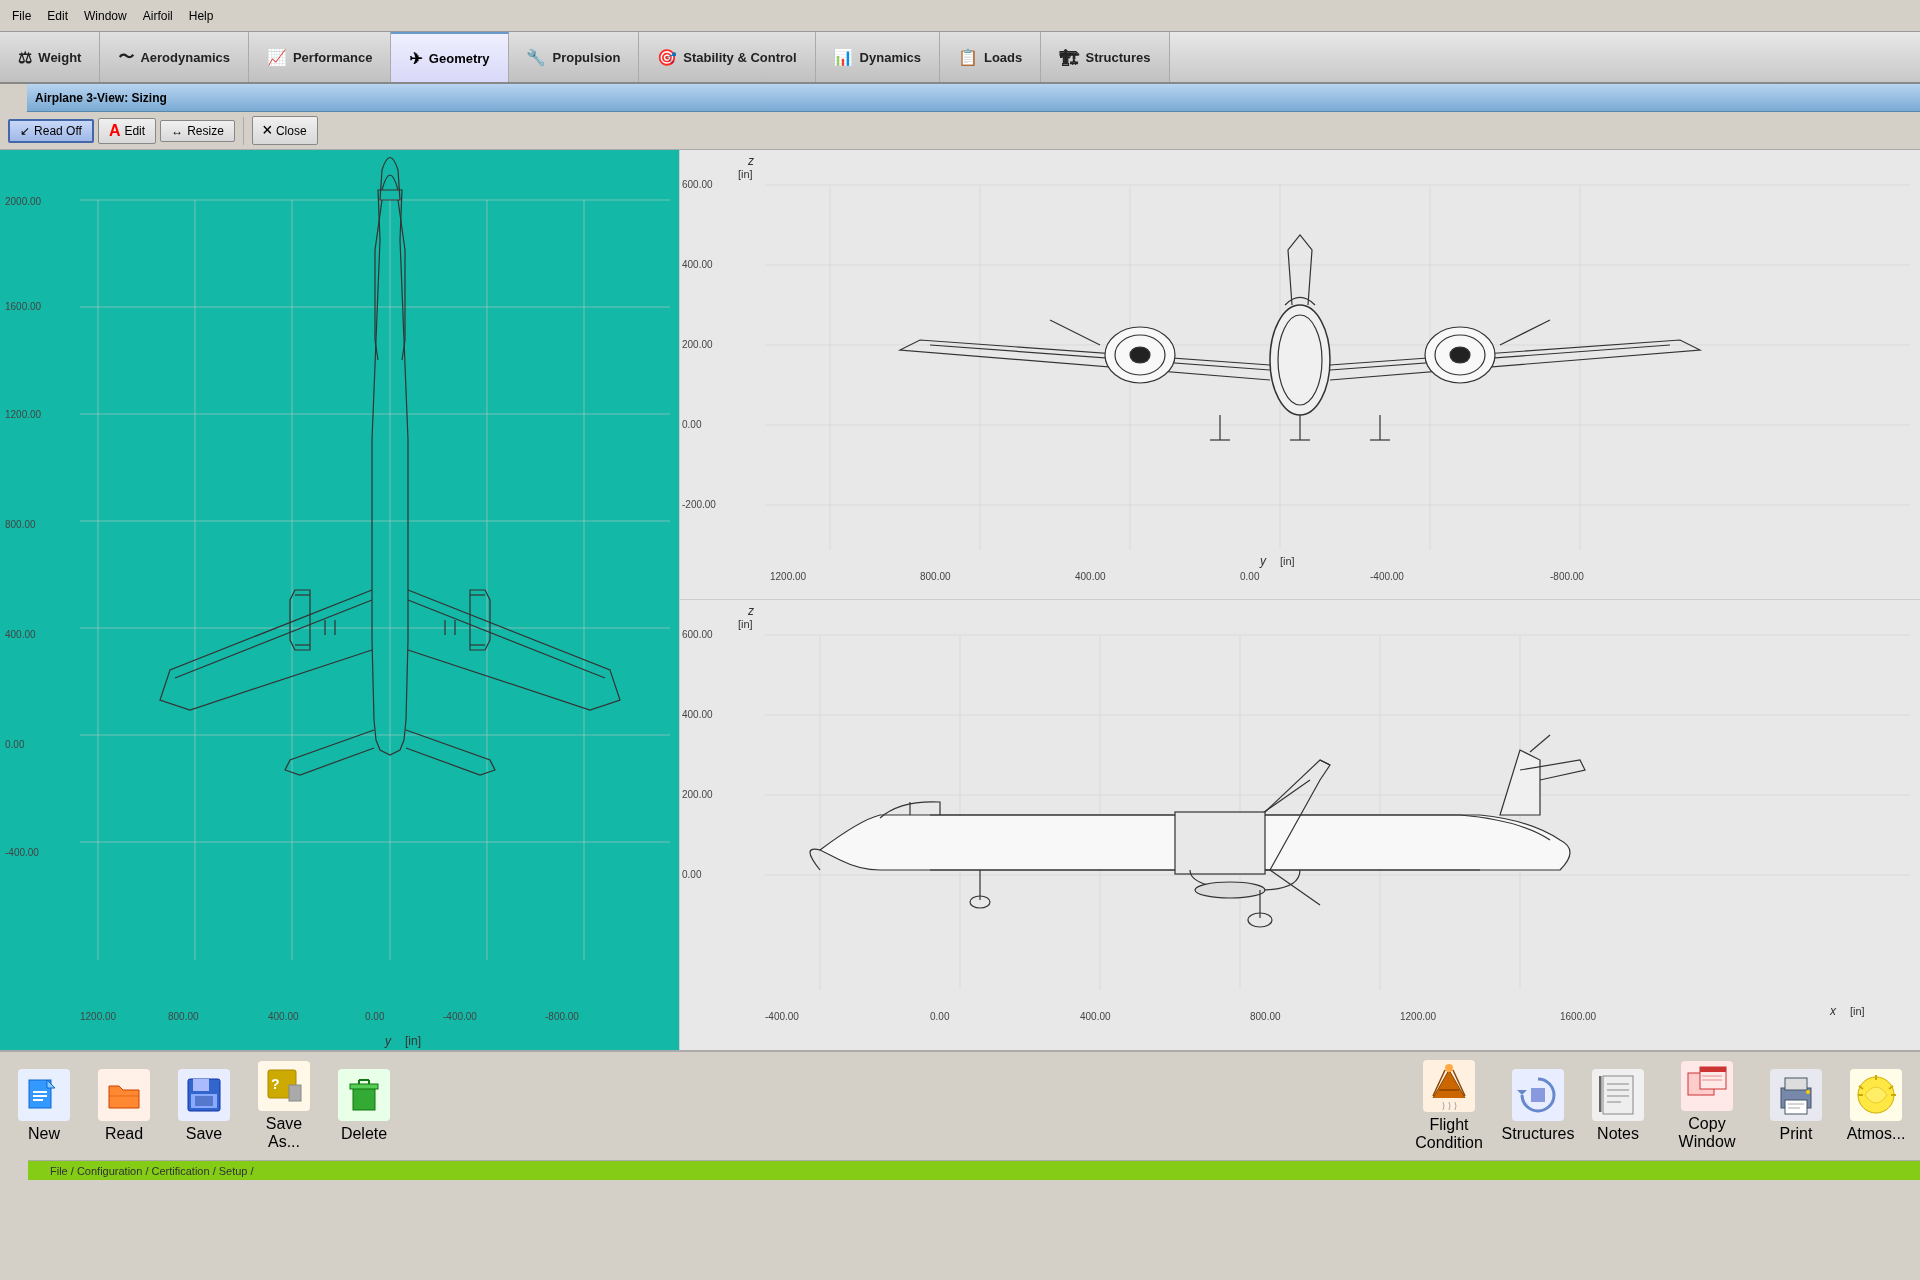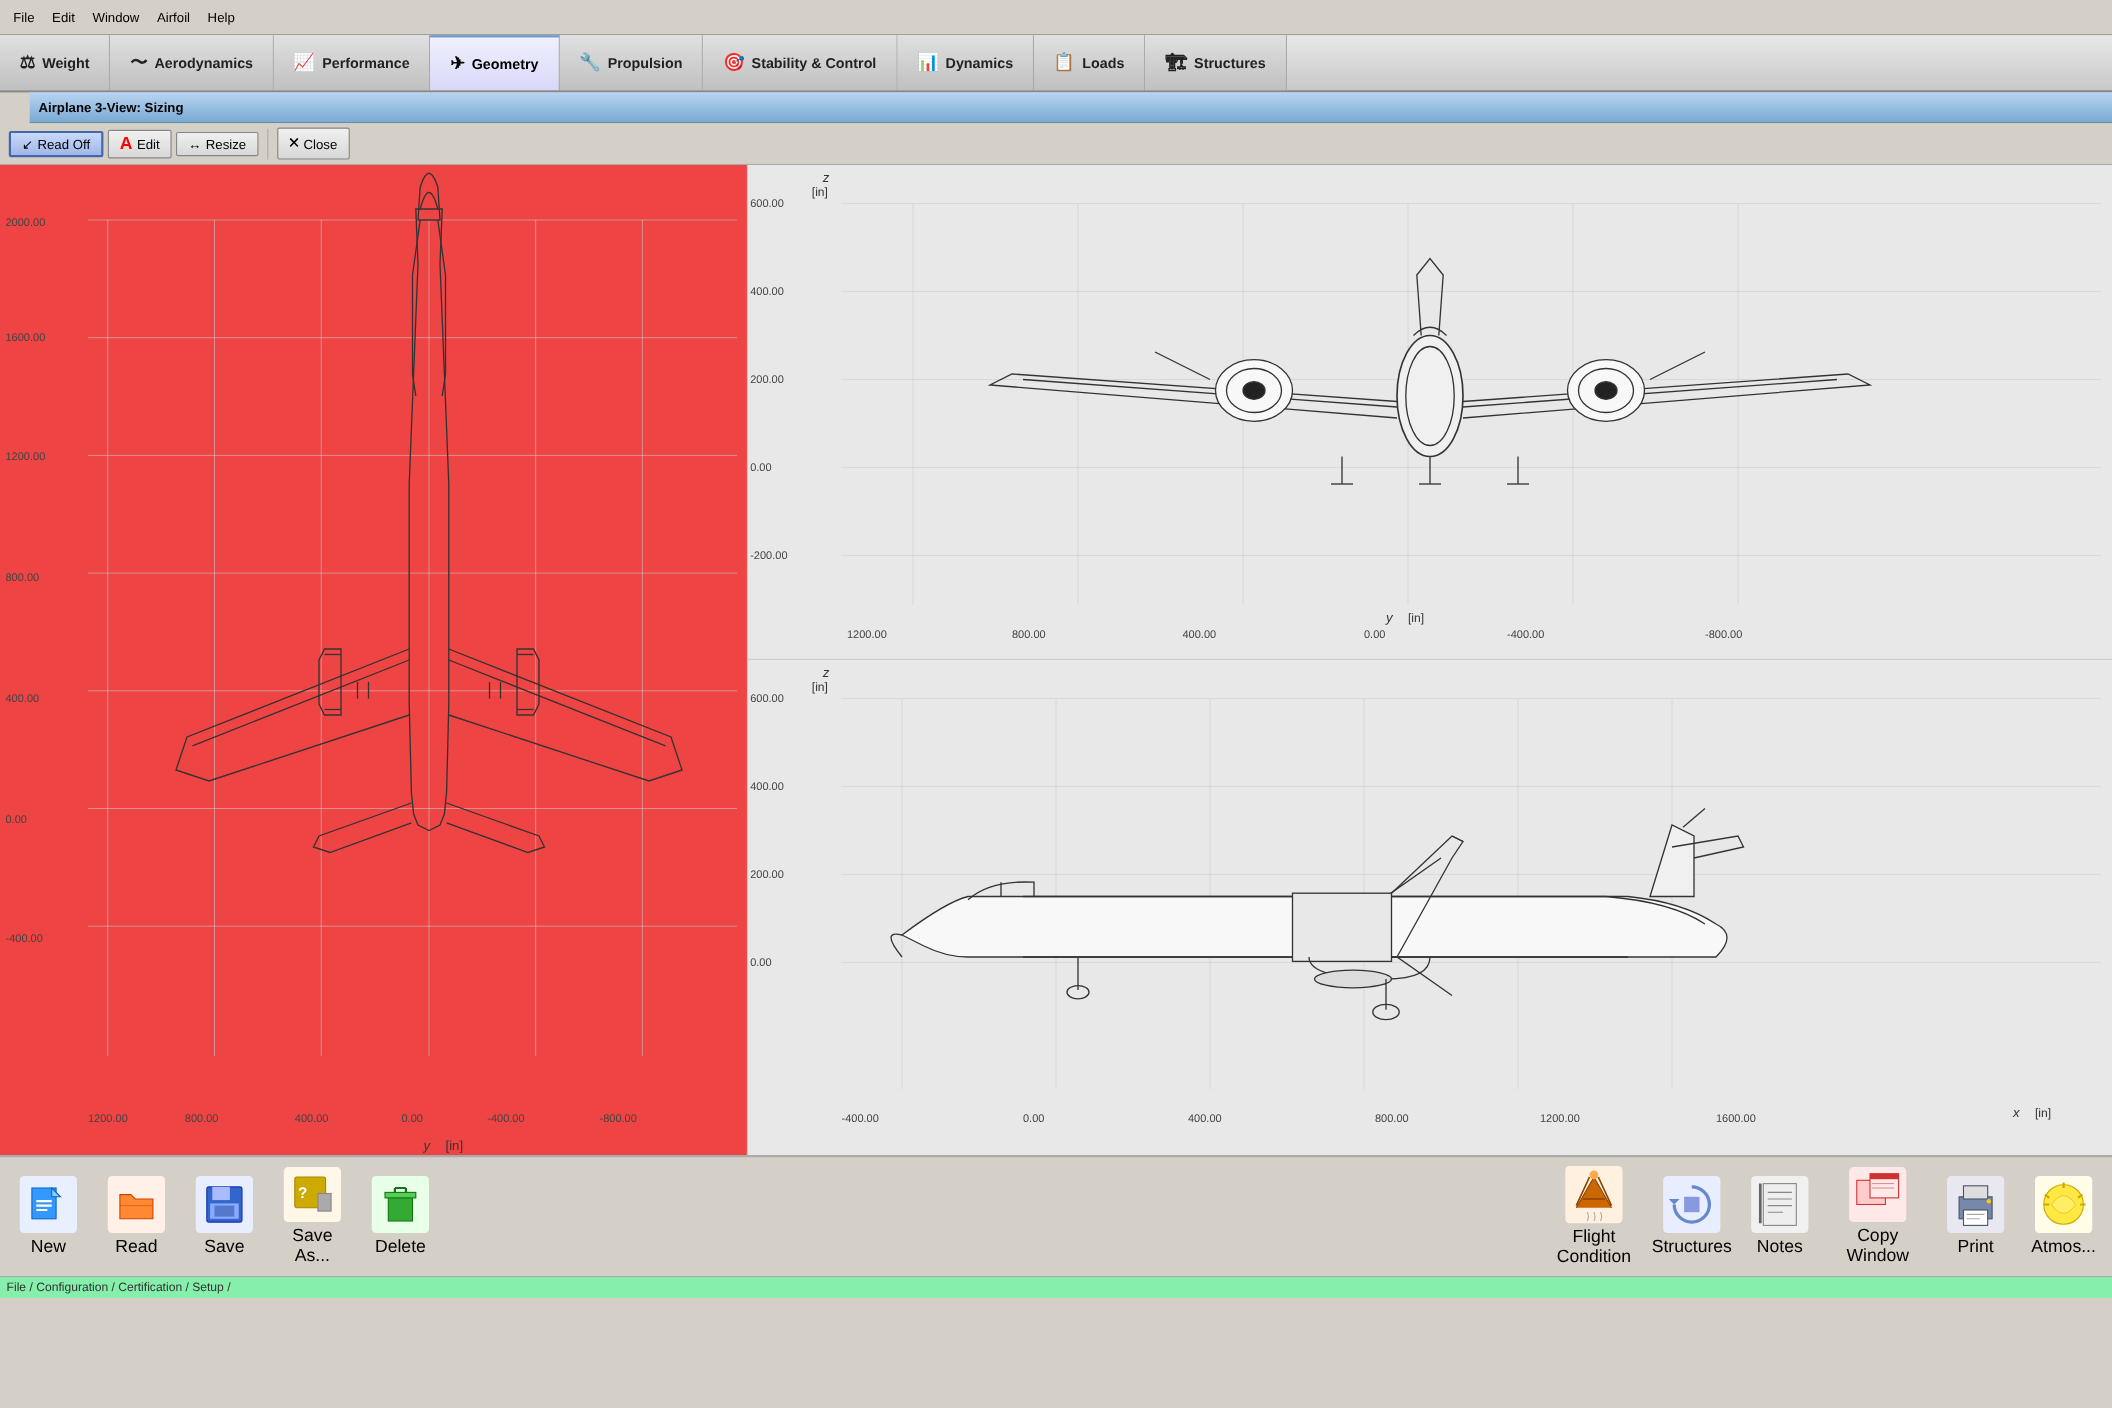--- a/index.html
+++ b/index.html
@@ -103,7 +103,7 @@
     #top-view {
       width: 680px;
       height: 900px;
-      background: #ef4444;
+      background: #14b8a6;
       border-right: 1px solid #ccc;
       position: relative;
       overflow: hidden;

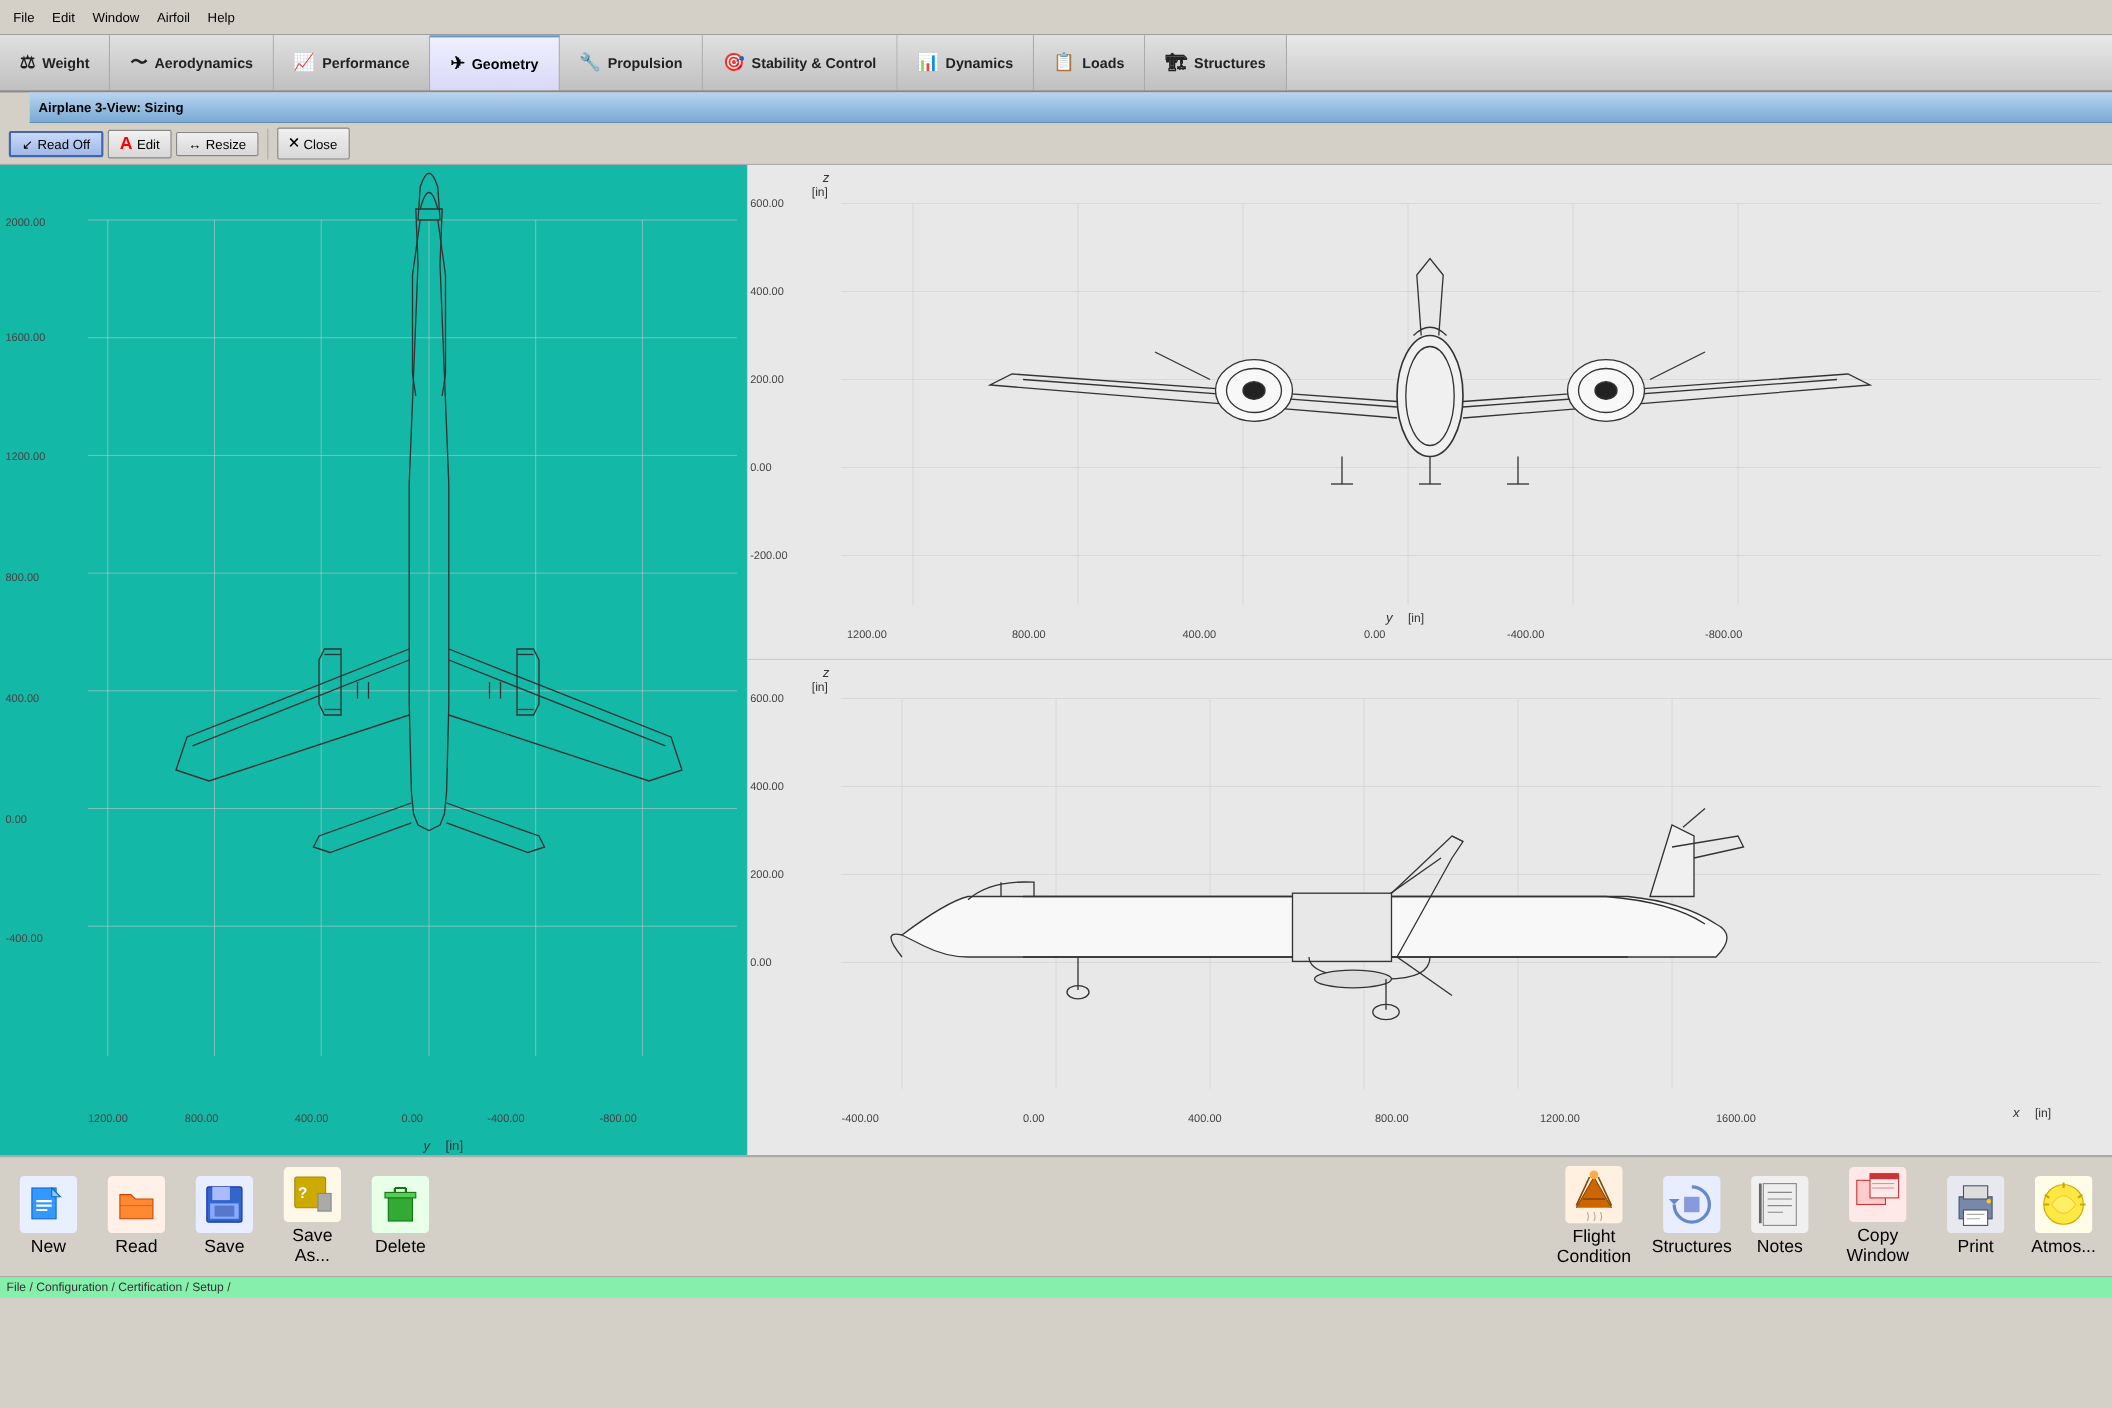--- a/index.html
+++ b/index.html
@@ -619,7 +619,7 @@
   </div>
 </div>
 
-<div style="position:relative; height:20px; background:#86efac; border-top:1px solid #aaa; padding-left:6px; display:flex; align-items:center;">
+<div style="position:relative; height:20px; background:#84cc16; border-top:1px solid #aaa; padding-left:22px; display:flex; align-items:center;margin-left:28px;">
   <span style="font-size:11px; color:#333;">File / Configuration / Certification / Setup /</span>
 </div>
 

